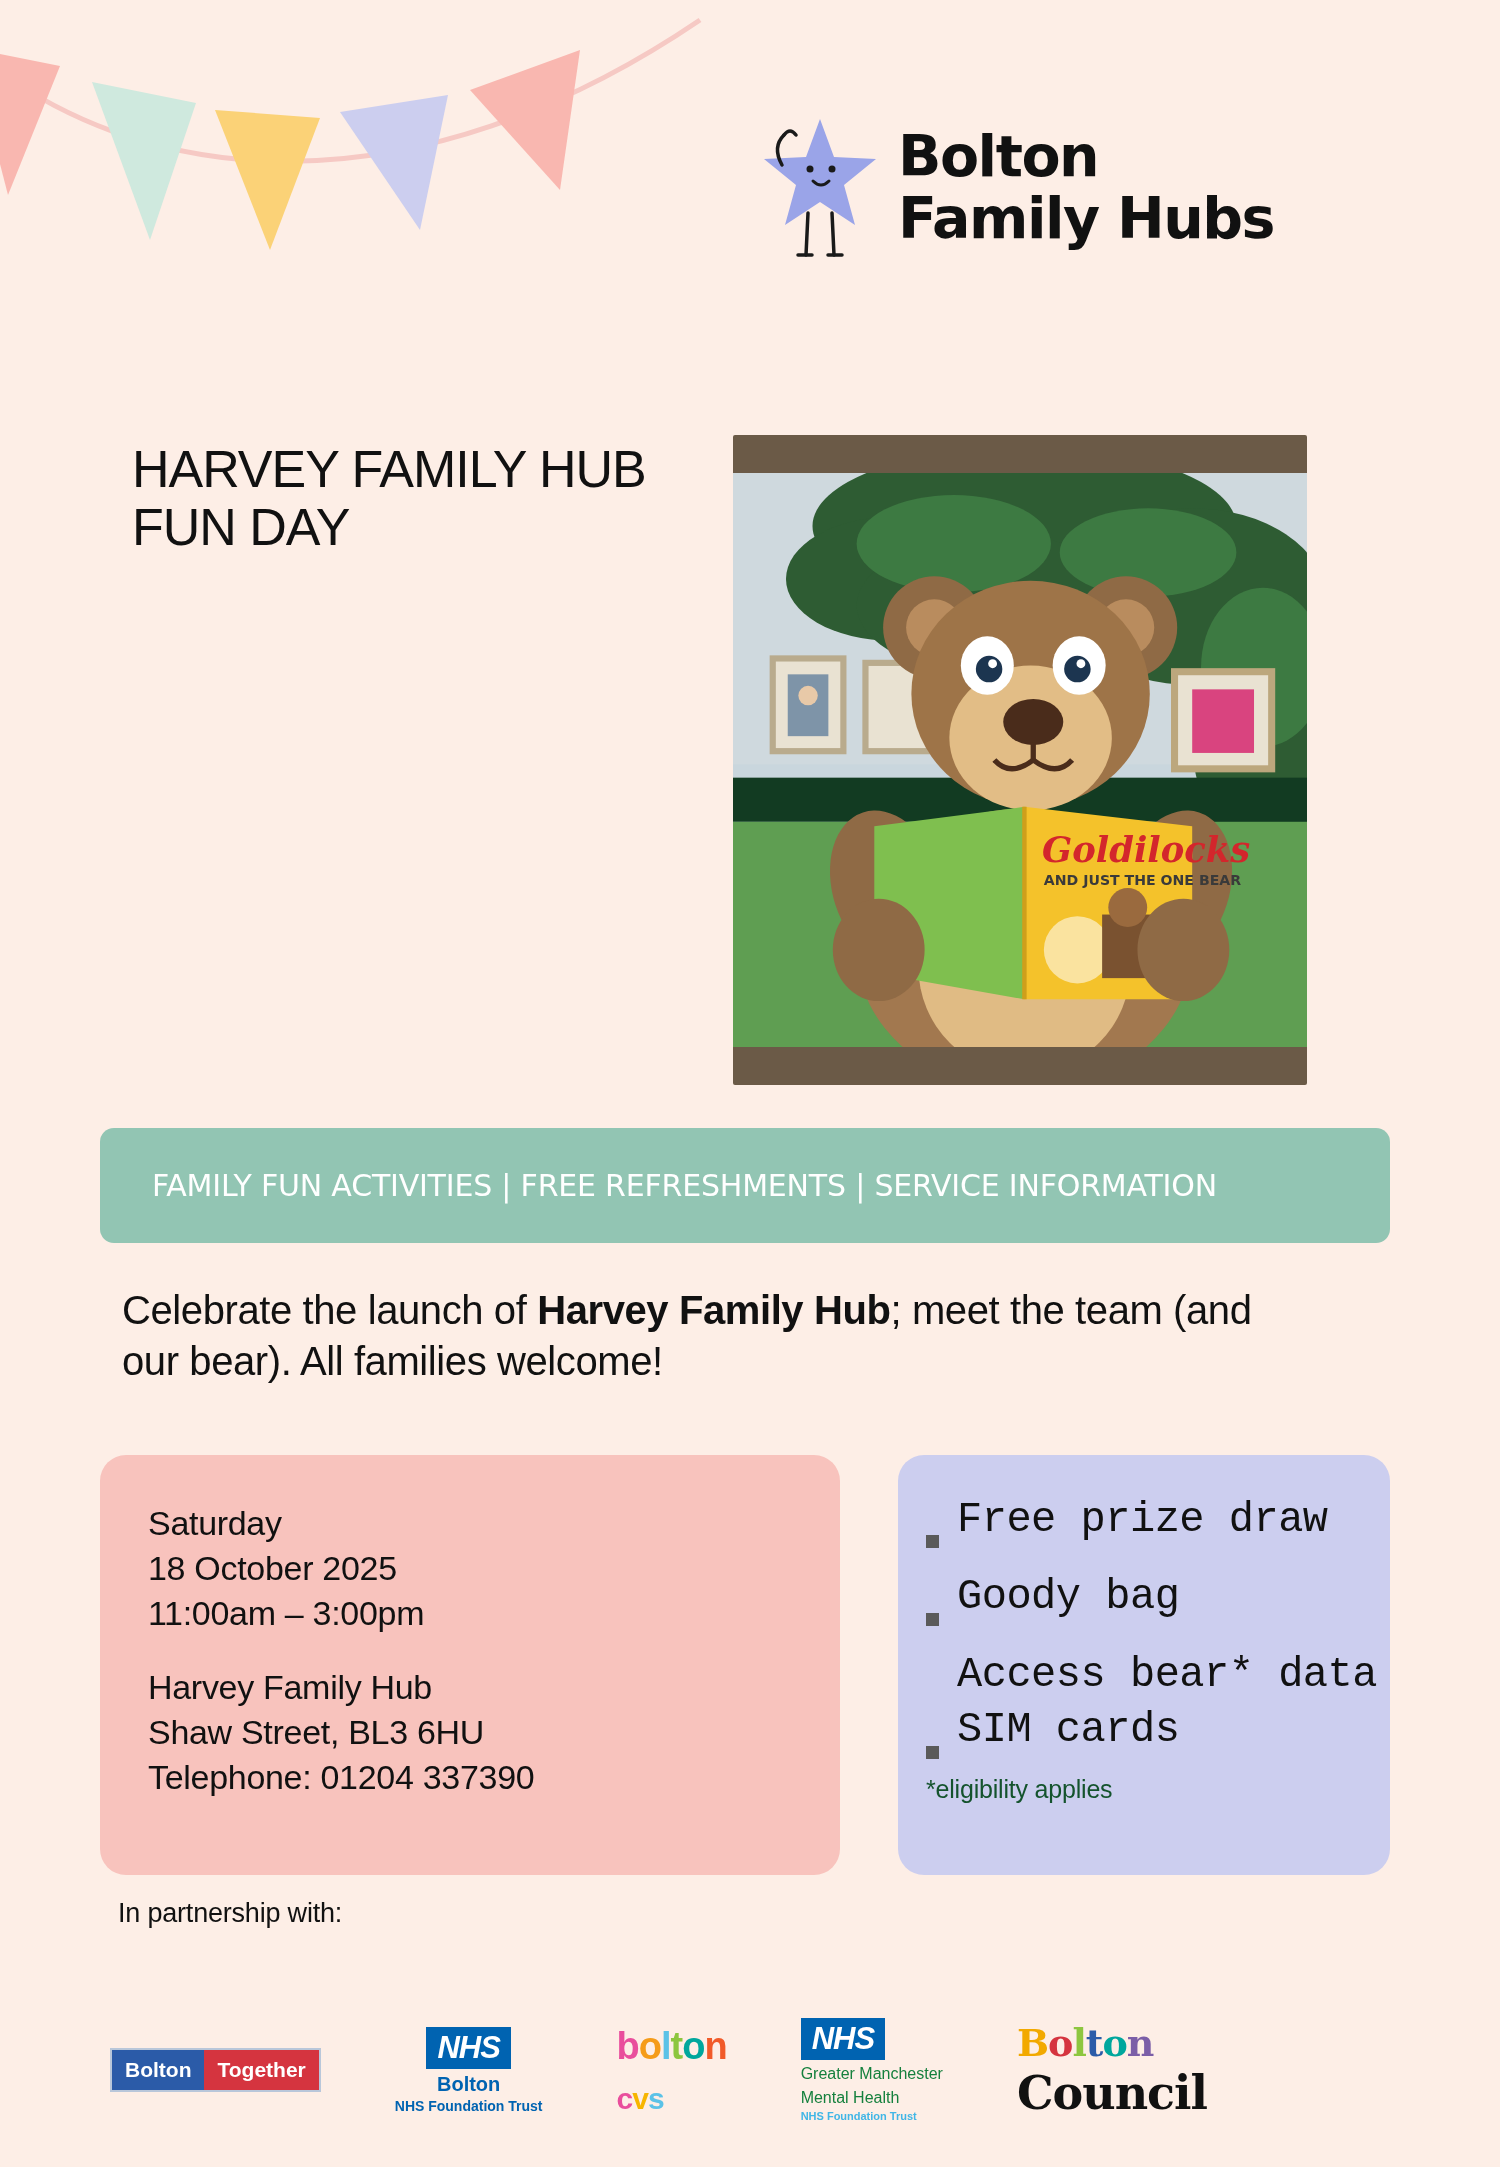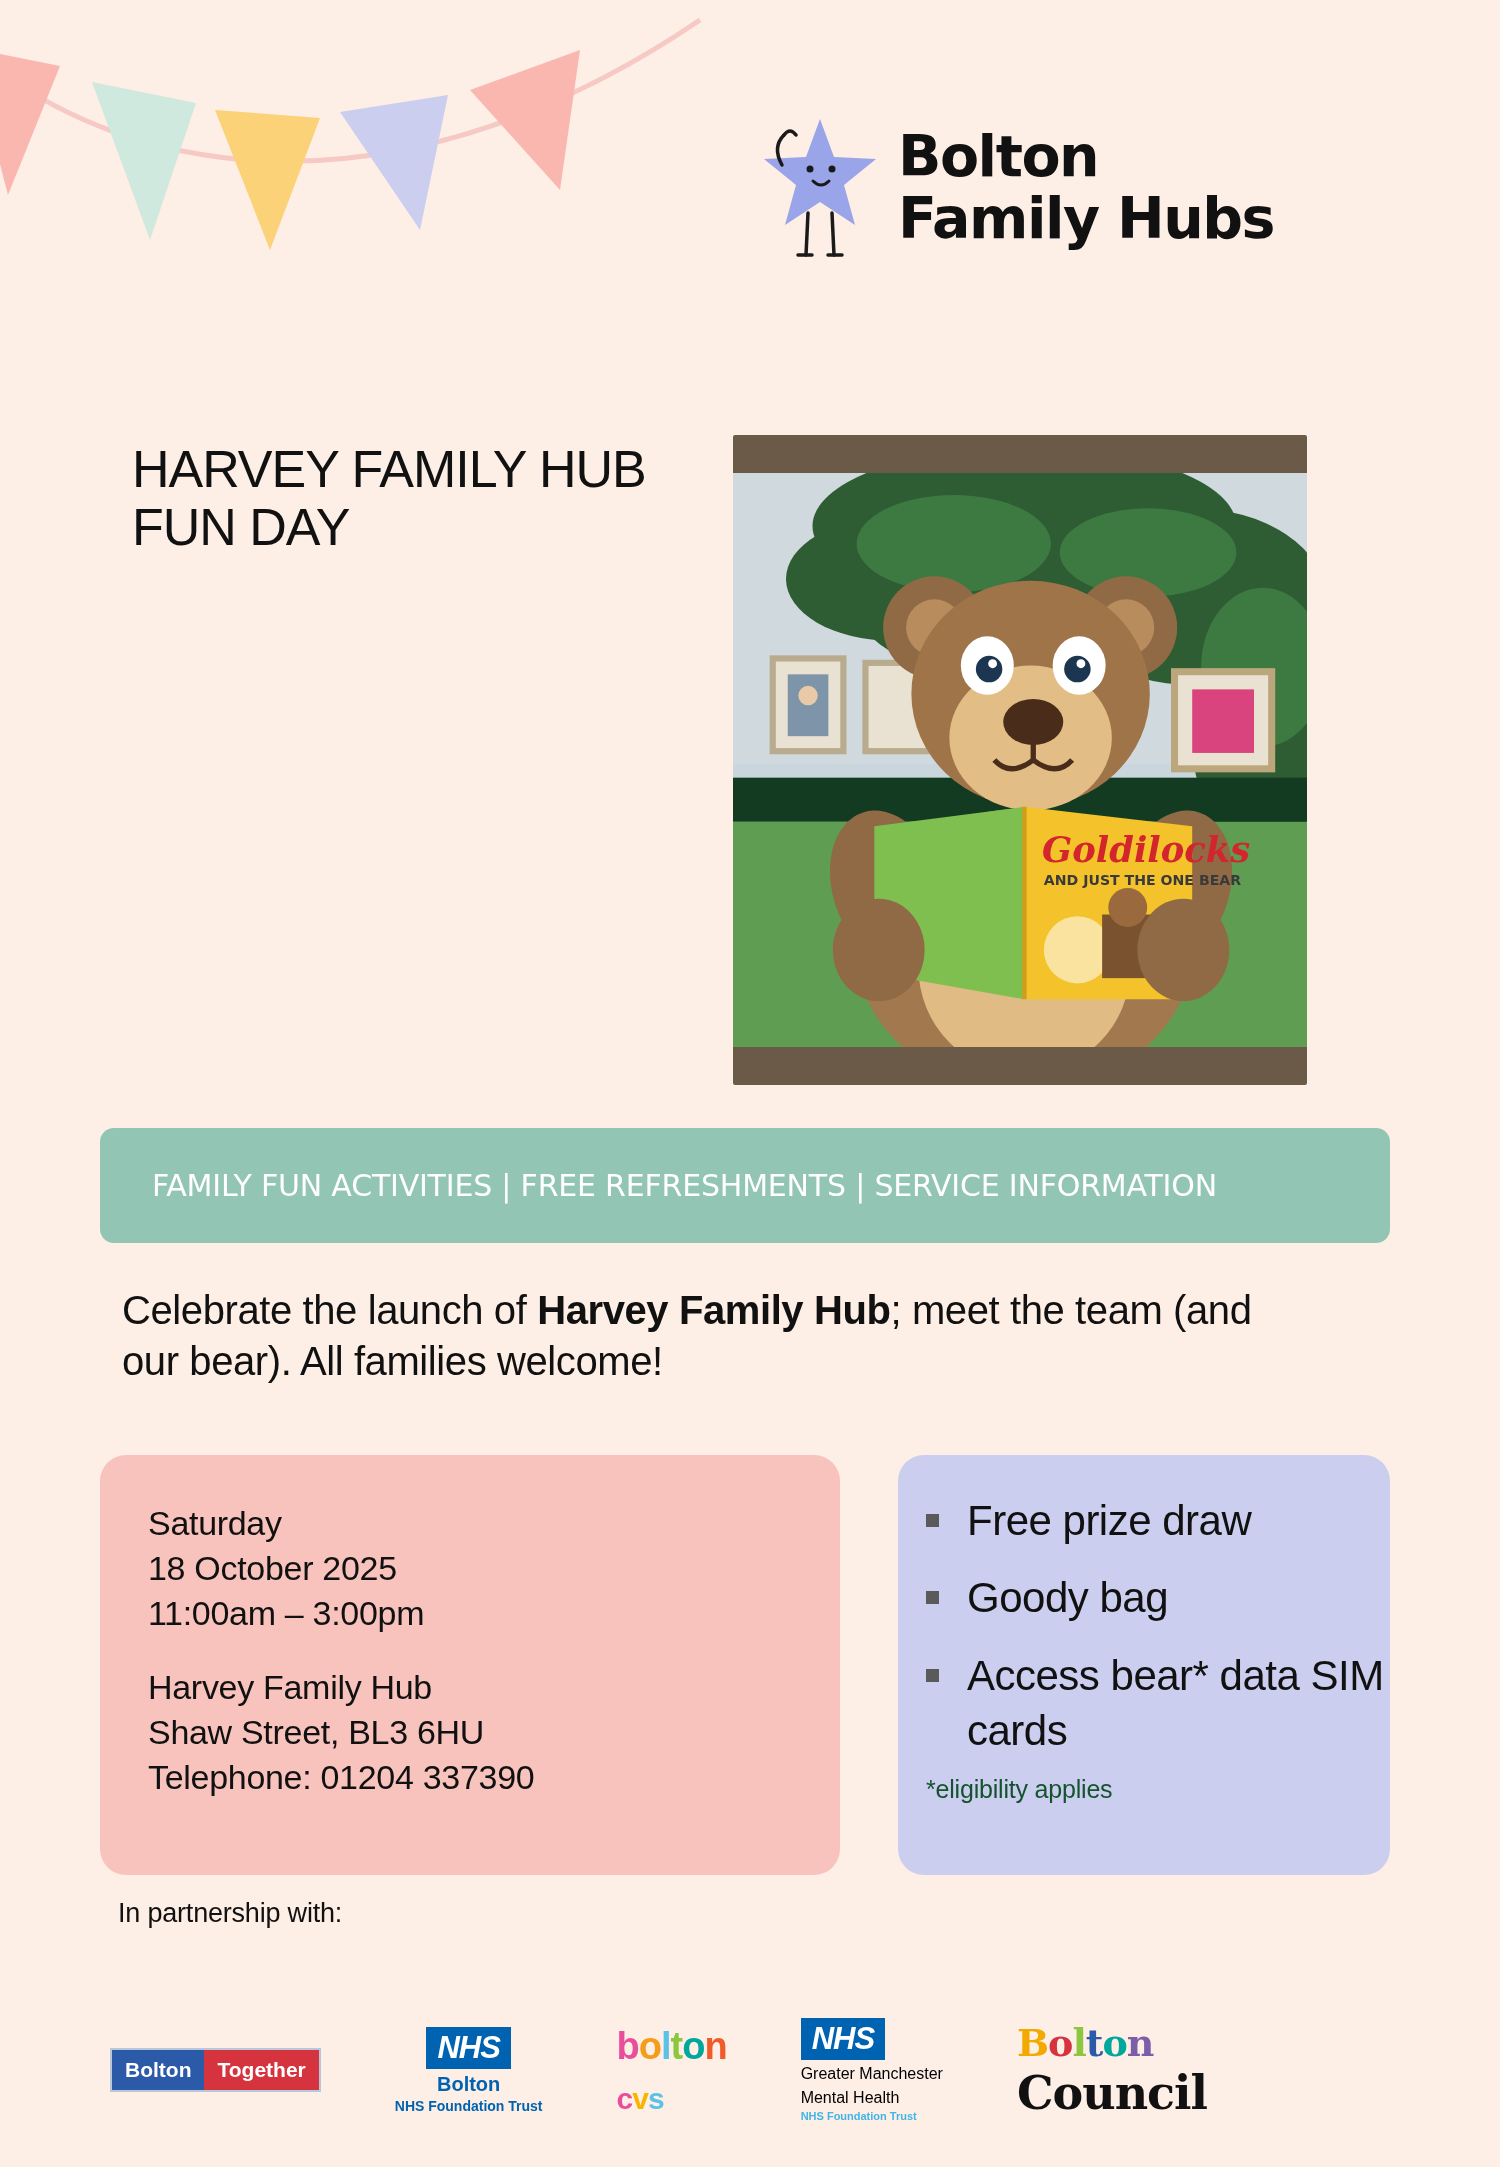--- a/index.html
+++ b/index.html
@@ -141,9 +141,10 @@
   }
   .perk {
     display: flex;
-    align-items: flex-start;
-    gap: 28px;
+    align-items: flex-end;
+    gap: 18px;
     margin-bottom: 22px;
+    font-family: Liberation Mono, monospace;
   }
   .perk-bullet {
     width: 13px; height: 13px;

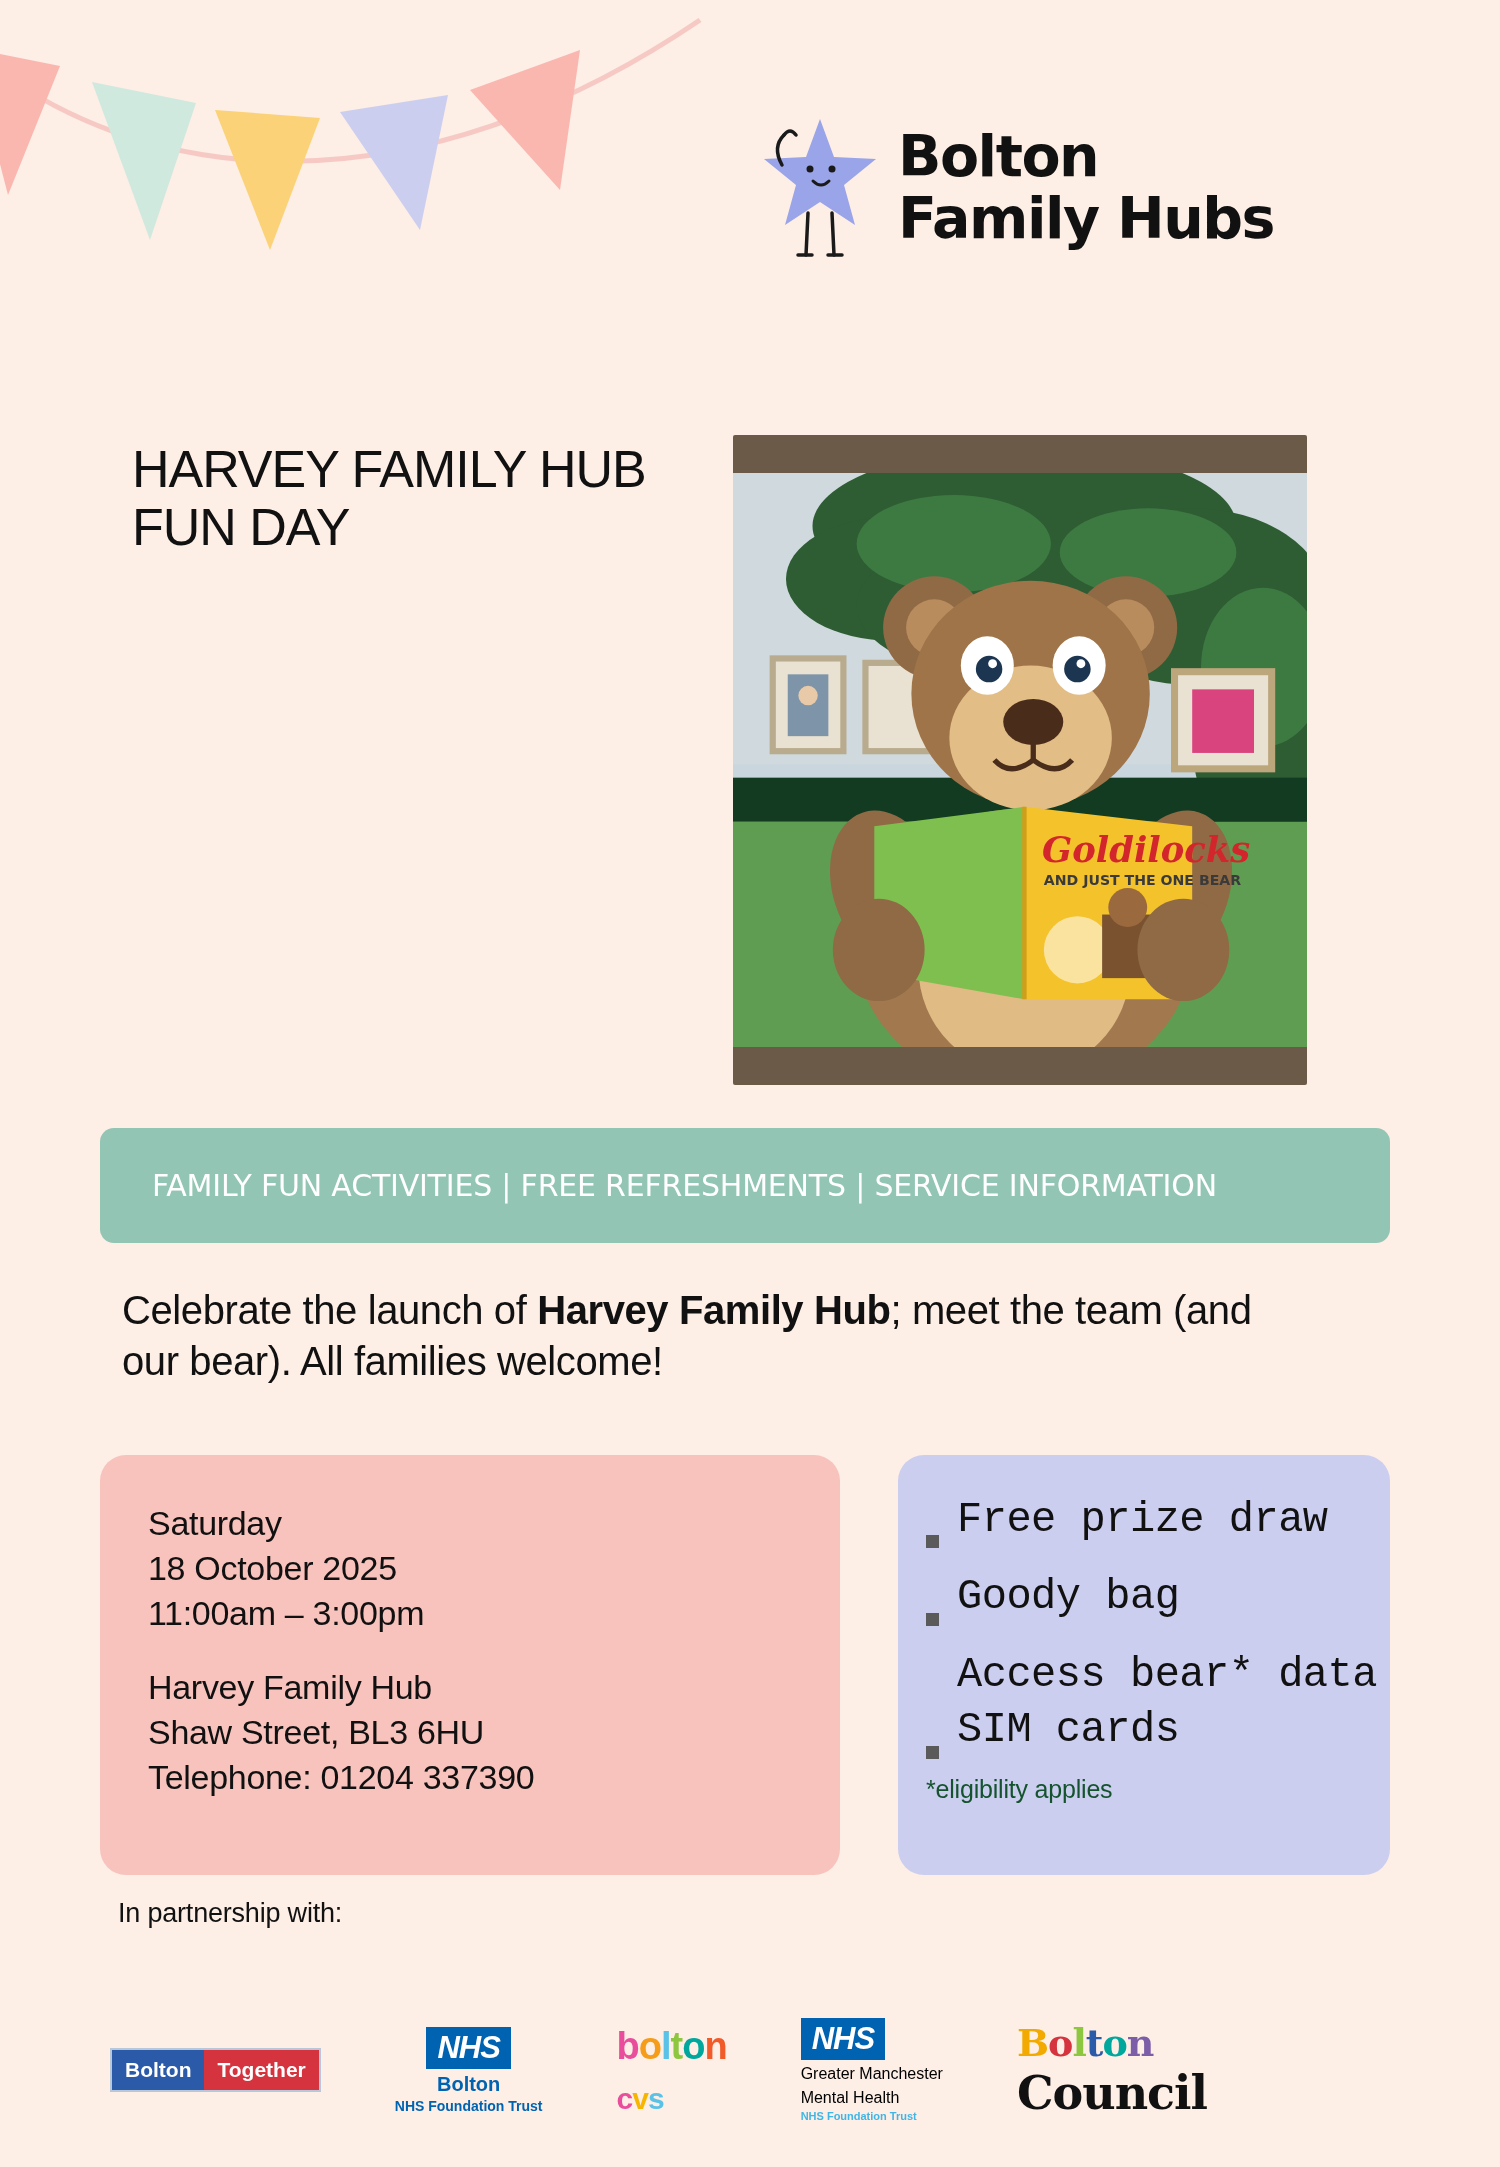--- a/index.html
+++ b/index.html
@@ -208,7 +208,7 @@
   .p-boltoncvs .l2 { font-size: 30px; margin-top: 19px; }
 
   .p-nhs-gm { text-align: left; }
-  .gm-sub { color: #000000; font-size: 16px; line-height: 1.2; margin-top: 4px; }
+  .gm-sub { color: #15803d; font-size: 16px; line-height: 1.2; margin-top: 4px; }
   .gm-sub2 { color: #41b6e6; font-size: 11px; font-weight: bold; margin-top: 3px; }
 
   .p-council { line-height: 1; }

